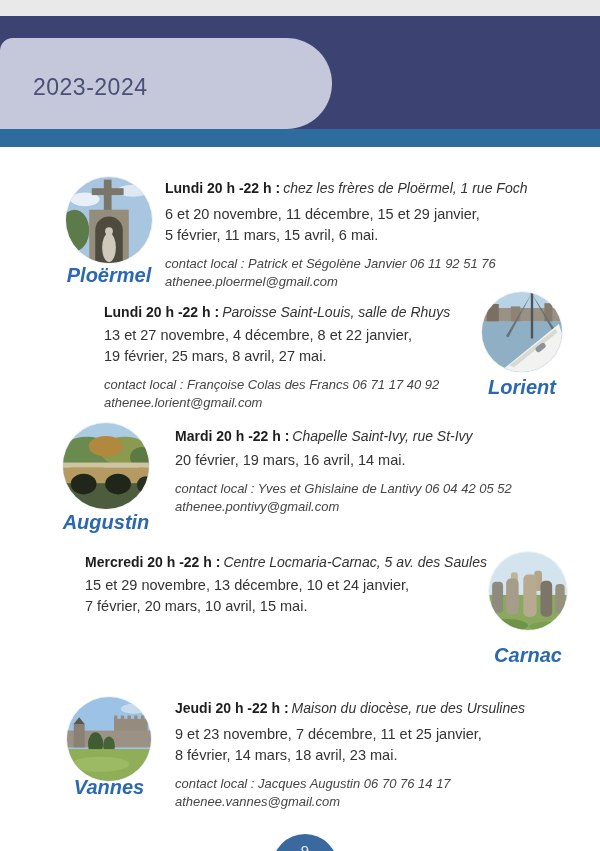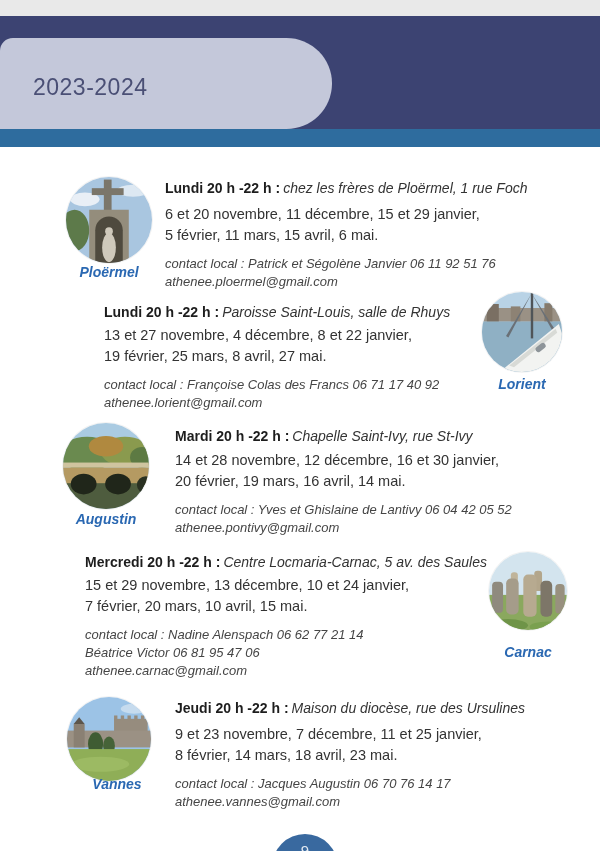--- a/index.html
+++ b/index.html
@@ -24,7 +24,7 @@
   .photo { position:absolute; border-radius:50%; overflow:hidden; box-shadow:0 0 0 1px rgba(0,0,0,0.05); }
   .photo svg { display:block; width:100%; height:100%; }
   .city {
-    position:absolute; font-style:italic; font-weight:bold; font-size:14px;
+    position:absolute; font-style:italic; font-weight:bold; font-size:20px;
     color:#2a68b2; text-align:center;
   }
   .text { position:absolute; }

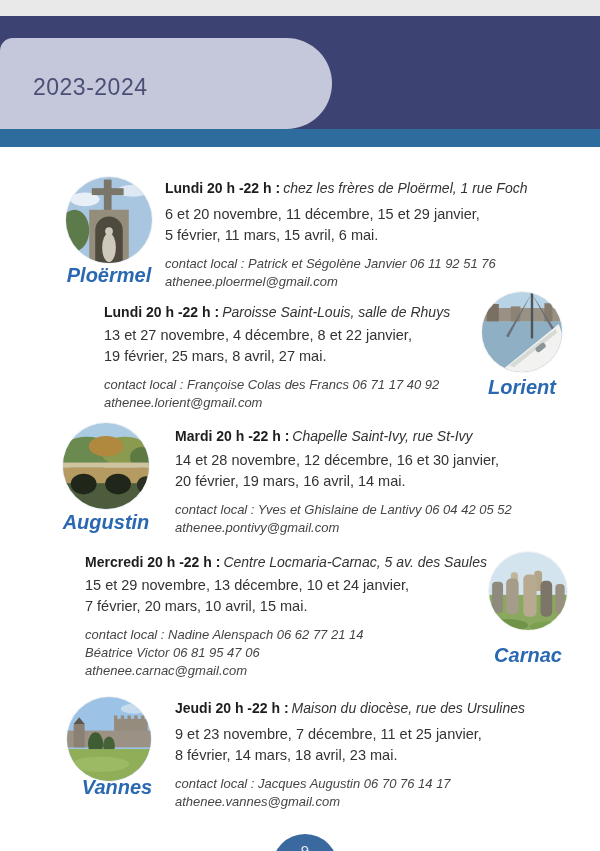--- a/index.html
+++ b/index.html
@@ -163,7 +163,6 @@
         <span class="day">Mardi 20 h -22 h :</span><span class="venue">Chapelle Saint-Ivy, rue St-Ivy</span>
       </div>
       <div class="dates" style="margin-top:6px;">
-        <span>14 et 28 novembre, 12 décembre, 16 et 30 janvier,</span>
         <span>20 février, 19 mars, 16 avril, 14 mai.</span>
       </div>
       <div class="contact">

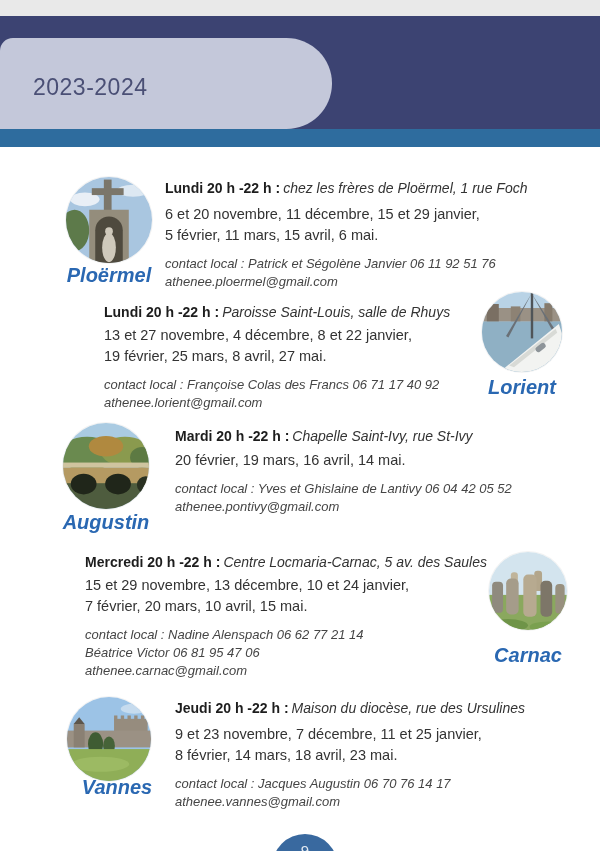--- a/index.html
+++ b/index.html
@@ -180,11 +180,6 @@
       <div class="dates" style="margin-top:5px;">
         <span>15 et 29 novembre, 13 décembre, 10 et 24 janvier,</span>
         <span>7 février, 20 mars, 10 avril, 15 mai.</span>
-      </div>
-      <div class="contact">
-        <span>contact local :  Nadine Alenspach 06 62 77 21 14</span>
-        <span>Béatrice Victor 06 81 95 47 06</span>
-        <span>athenee.carnac@gmail.com</span>
       </div>
     </div>
     <div class="photo e4-photo">

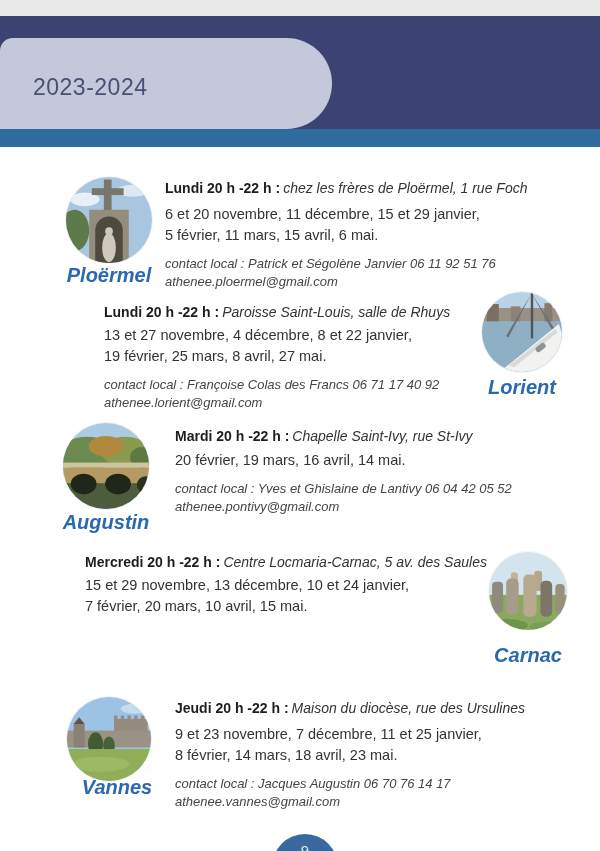--- a/index.html
+++ b/index.html
@@ -56,7 +56,7 @@
   .e4-label { left:468px; top:628px; width:120px; }
 
   .e5-photo { left:67px;  top:681px; width:84px; height:84px; }
-  .e5-label { left:57px;  top:760px; width:120px; }
+  .e5-label { left:49px;  top:760px; width:120px; }
   .e5-text  { left:175px; top:684px; width:420px; }
 
   

